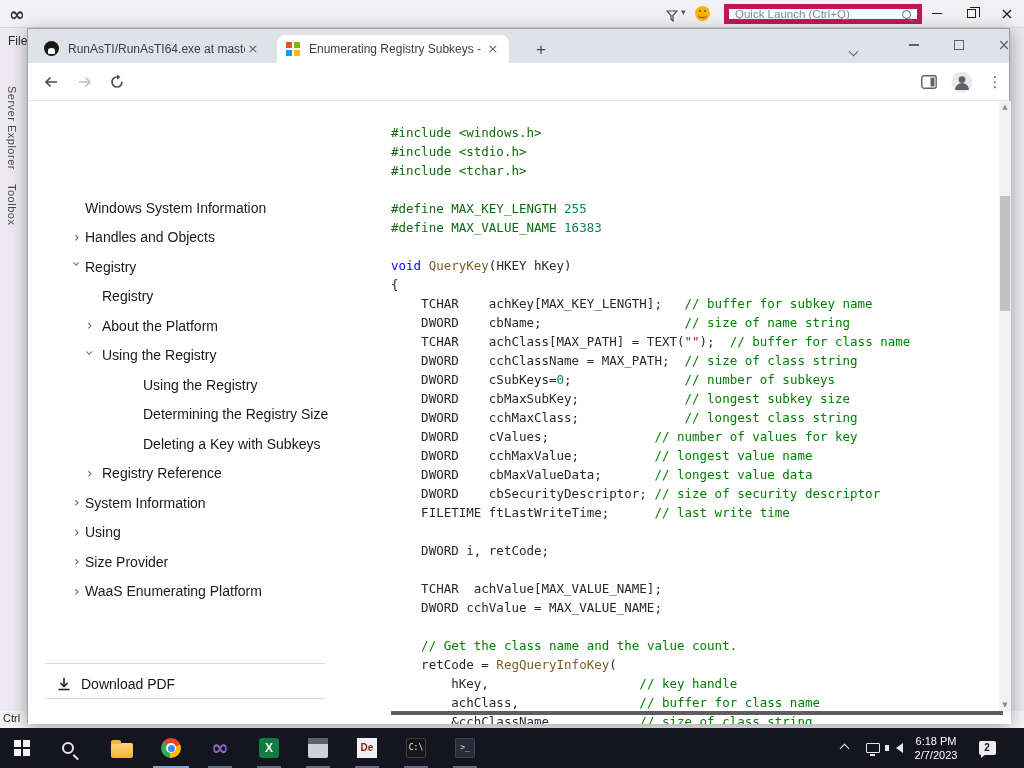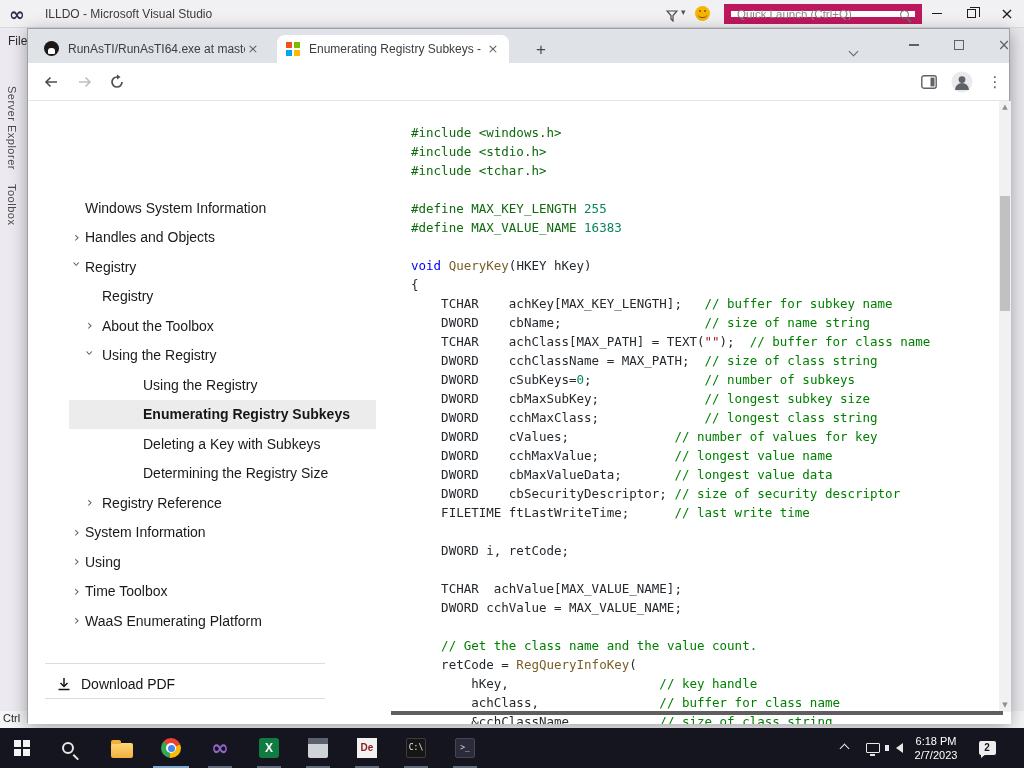--- a/index.html
+++ b/index.html
@@ -141,7 +141,6 @@
 
   <div class="vs-titlebar">
     <div class="vs-logo icon-font">∞</div>
-    <div class="vs-title">ILLDO - Microsoft Visual Studio</div>
     <div class="vs-funnel">
       <svg width="12" height="12" viewBox="0 0 12 12">
           <path d="M1 1h10L7 5.5V11L5 9V5.5L1 1z" fill="none" stroke="#4a4a4a" stroke-width="1.2"></path>

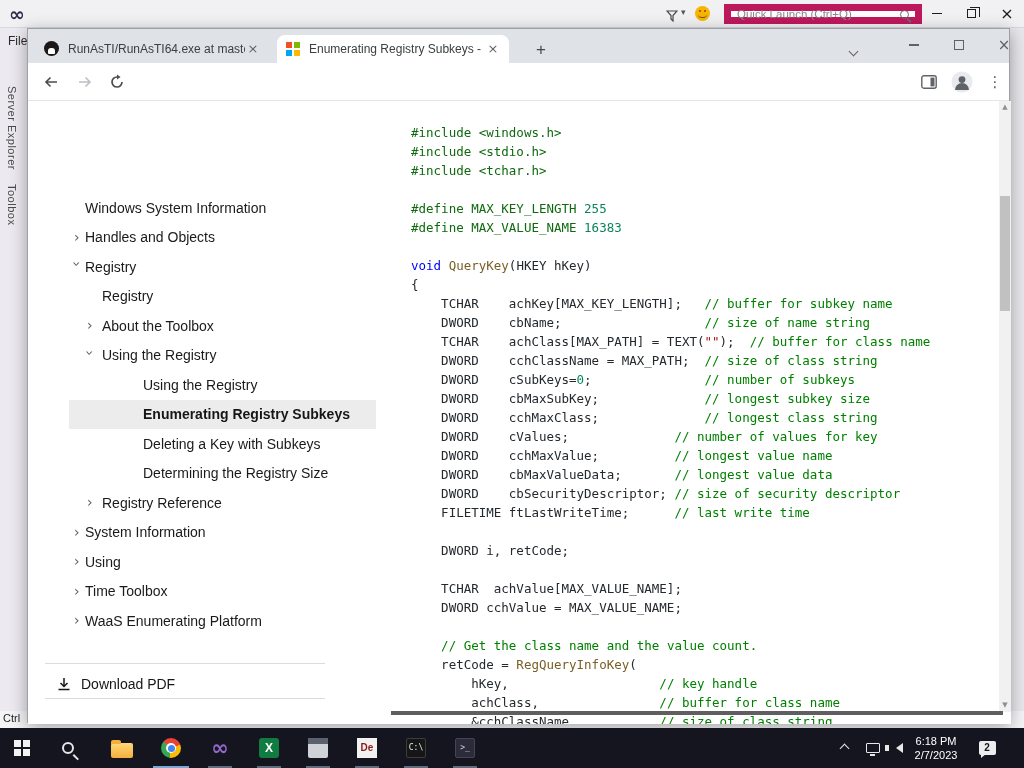--- a/index.html
+++ b/index.html
@@ -18,7 +18,7 @@
   .smiley .eye { position:absolute; top:4px; width:2px; height:2px; border-radius:50%; background:#7a5200; }
   .smiley .eye.l { left:4px; } .smiley .eye.r { left:9px; }
   .smiley .mouth { position:absolute; left:3px; top:8px; width:9px; height:4px; border-bottom:1.5px solid #7a5200; border-radius:0 0 8px 8px; }
-  .quick-launch { position:absolute; left:724px; top:4px; width:198px; height:20px; background:#fdfdfe; border:7px solid #be185d; display:flex; align-items:center; padding:0 6px; }
+  .quick-launch { position:absolute; left:724px; top:4px; width:198px; height:20px; background:#fdfdfe; border:5px solid #be185d; display:flex; align-items:center; padding:0 6px; }
   .quick-launch .ql-text { flex:1; font-size:11.5px; color:#8a8a8a; }
   .mag { width:9px; height:9px; border:1.5px solid #6a6a6a; border-radius:50%; position:relative; display:inline-block; }
   .mag::after { content:""; position:absolute; left:7px; top:7px; width:5px; height:1.5px; background:#6a6a6a; transform:rotate(45deg); transform-origin:0 0; }

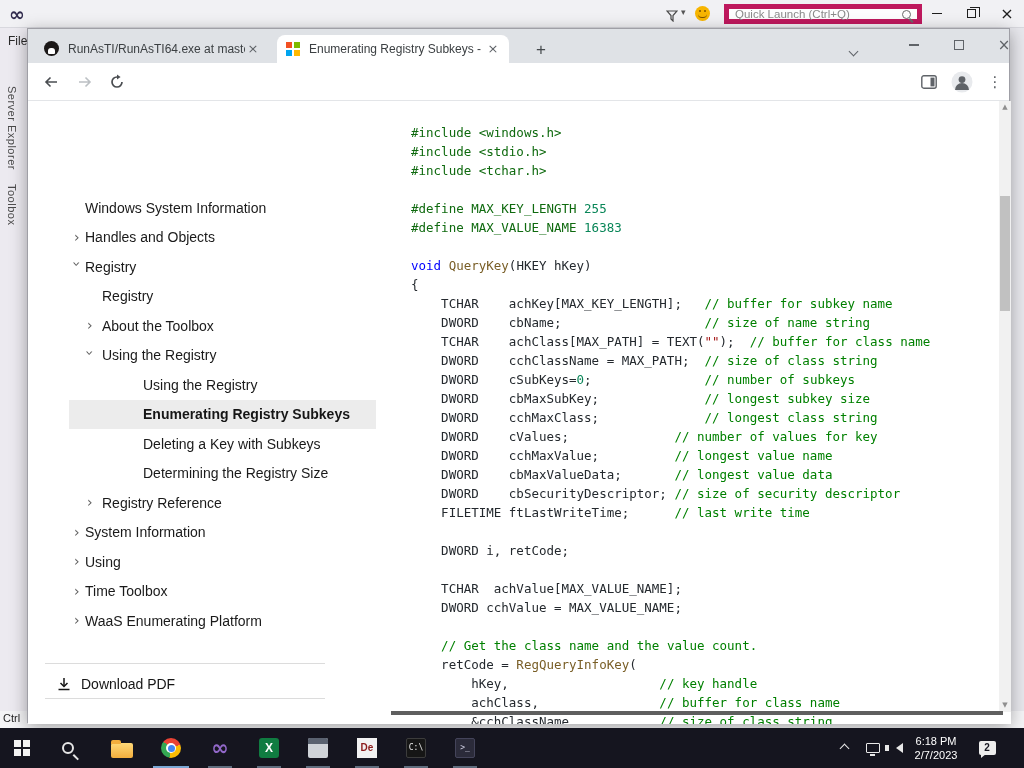--- a/index.html
+++ b/index.html
@@ -89,7 +89,7 @@
 
   
   .code-block { position:absolute; left:363px; top:22px; font-family:"DejaVu Sans Mono", monospace; font-size:12.5px; line-height:19px; white-space:pre; color:var(--tok-code_text,#24292e); }
-  .code-line { height:19px;margin-left:20px; }
+  .code-line { height:19px; }
   .tok-plain   { color:var(--tok-code_text,#24292e); }
   .tok-comment { color:var(--tok-comment,#008000); }
   .tok-keyword { color:var(--tok-keyword,#0000ff); }

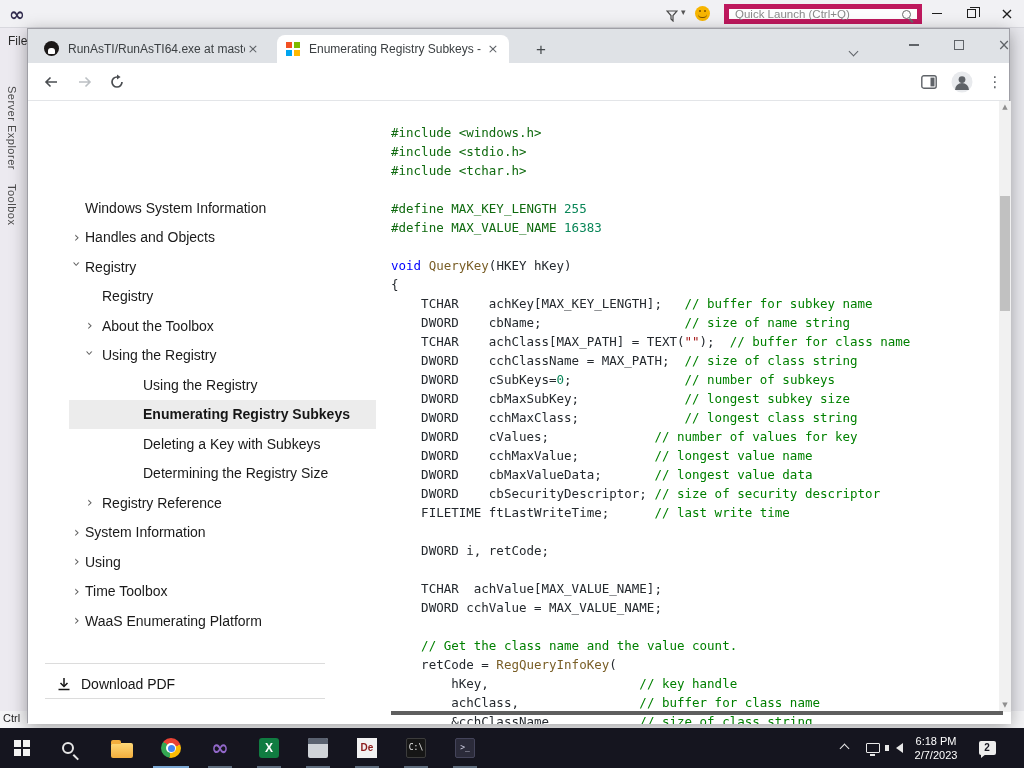--- a/index.html
+++ b/index.html
@@ -279,7 +279,7 @@
           </div>
           <div class="toc-item lvl1">
             <span class="tchev">›</span>
-            <span class="toc-label">About the Toolbox</span>
+            <span class="toc-label">About the Platform</span>
           </div>
           <div class="toc-item lvl1">
             <span class="tchev down">›</span>

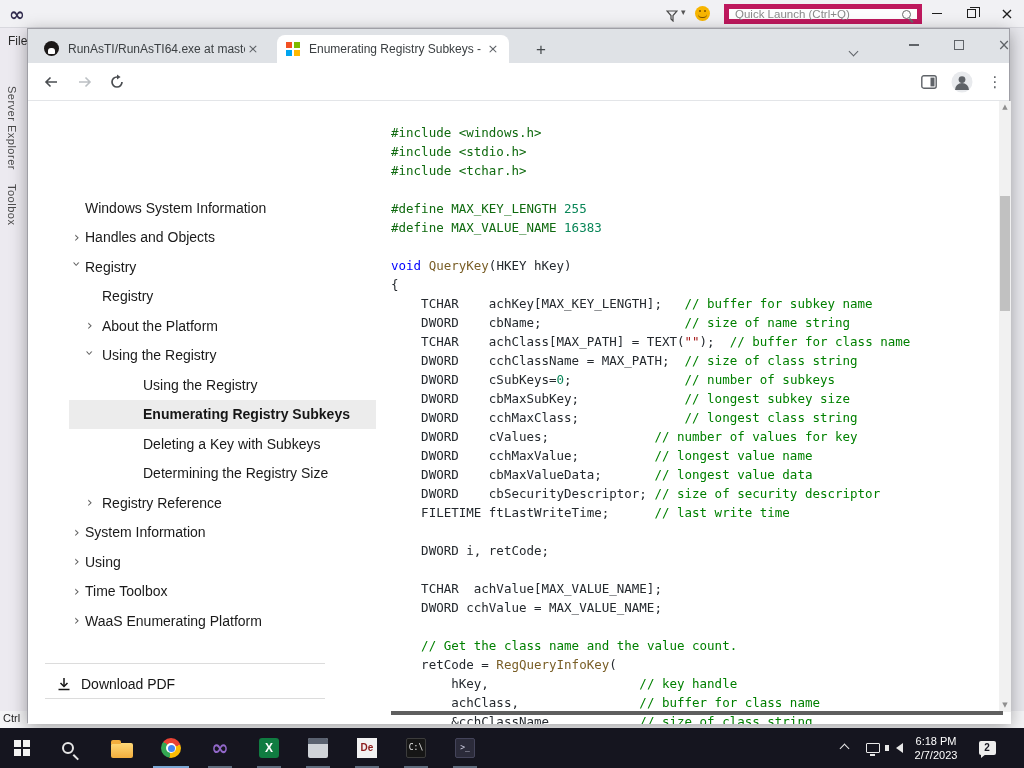--- a/index.html
+++ b/index.html
@@ -288,9 +288,6 @@
           <div class="toc-item lvl2">
             <span class="toc-label">Using the Registry</span>
           </div>
-          <div class="toc-item lvl2 active">
-            <span class="toc-label">Enumerating Registry Subkeys</span>
-          </div>
           <div class="toc-item lvl2">
             <span class="toc-label">Deleting a Key with Subkeys</span>
           </div>

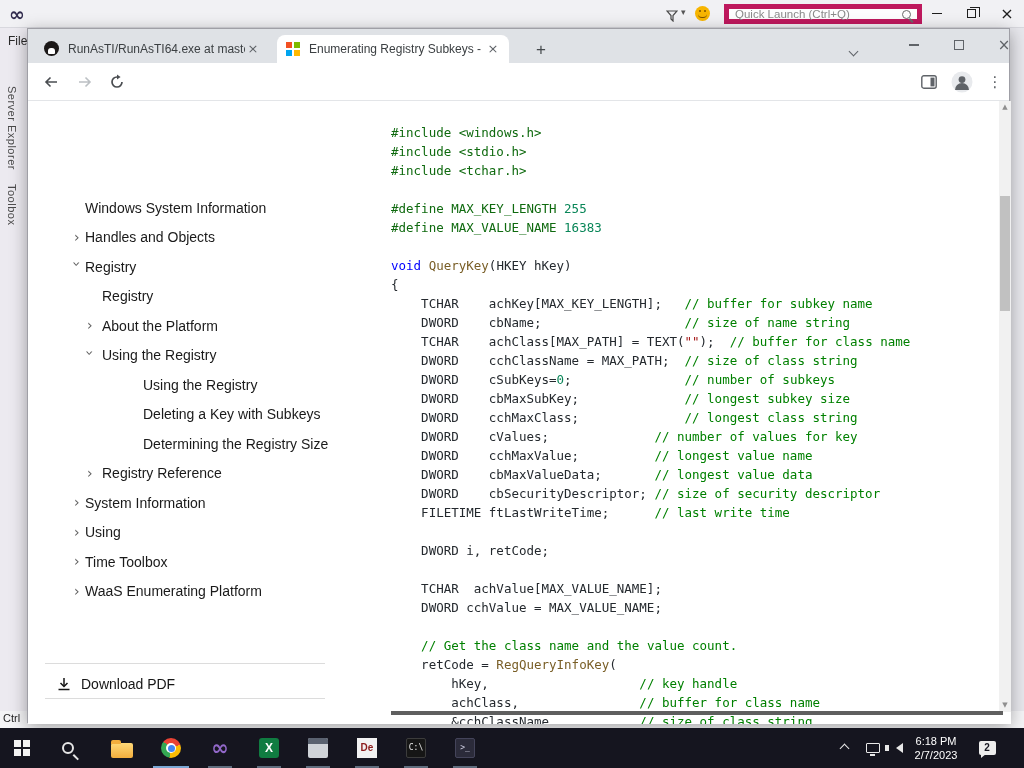--- a/index.html
+++ b/index.html
@@ -289,10 +289,10 @@
             <span class="toc-label">Using the Registry</span>
           </div>
           <div class="toc-item lvl2">
+            <span class="toc-label">Determining the Registry Size</span>
+          </div>
+          <div class="toc-item lvl2">
             <span class="toc-label">Deleting a Key with Subkeys</span>
-          </div>
-          <div class="toc-item lvl2">
-            <span class="toc-label">Determining the Registry Size</span>
           </div>
           <div class="toc-item lvl1">
             <span class="tchev">›</span>

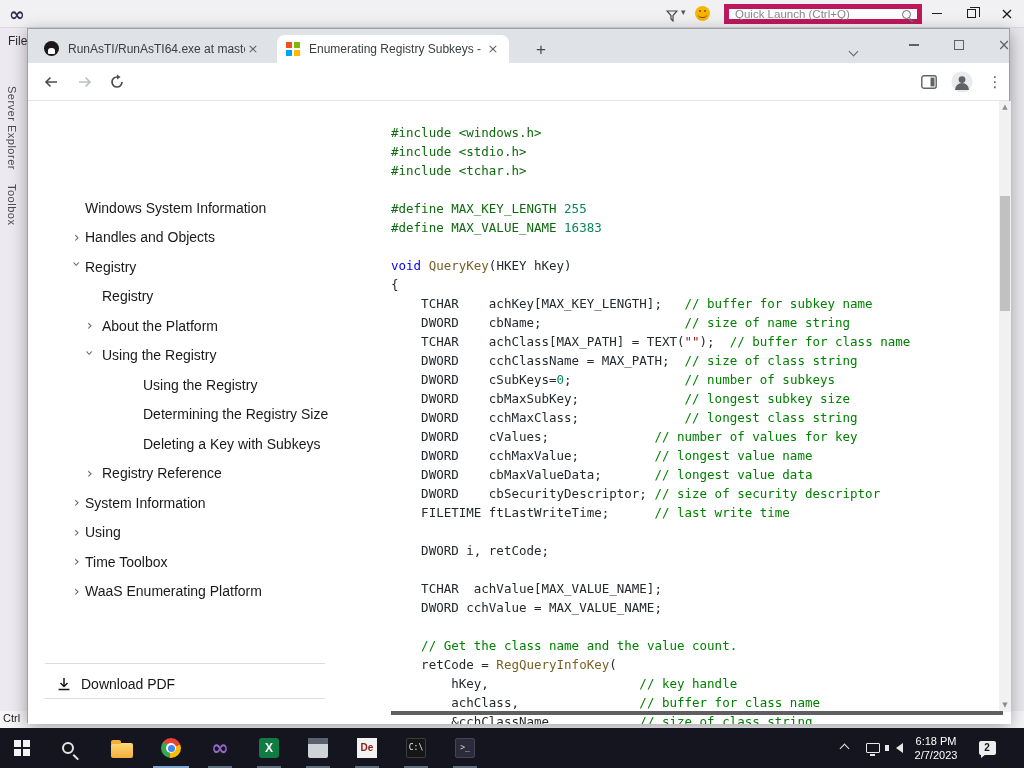--- a/index.html
+++ b/index.html
@@ -308,7 +308,7 @@
           </div>
           <div class="toc-item lvl0">
             <span class="tchev">›</span>
-            <span class="toc-label">Time Toolbox</span>
+            <span class="toc-label">Size Provider</span>
           </div>
           <div class="toc-item lvl0">
             <span class="tchev">›</span>

